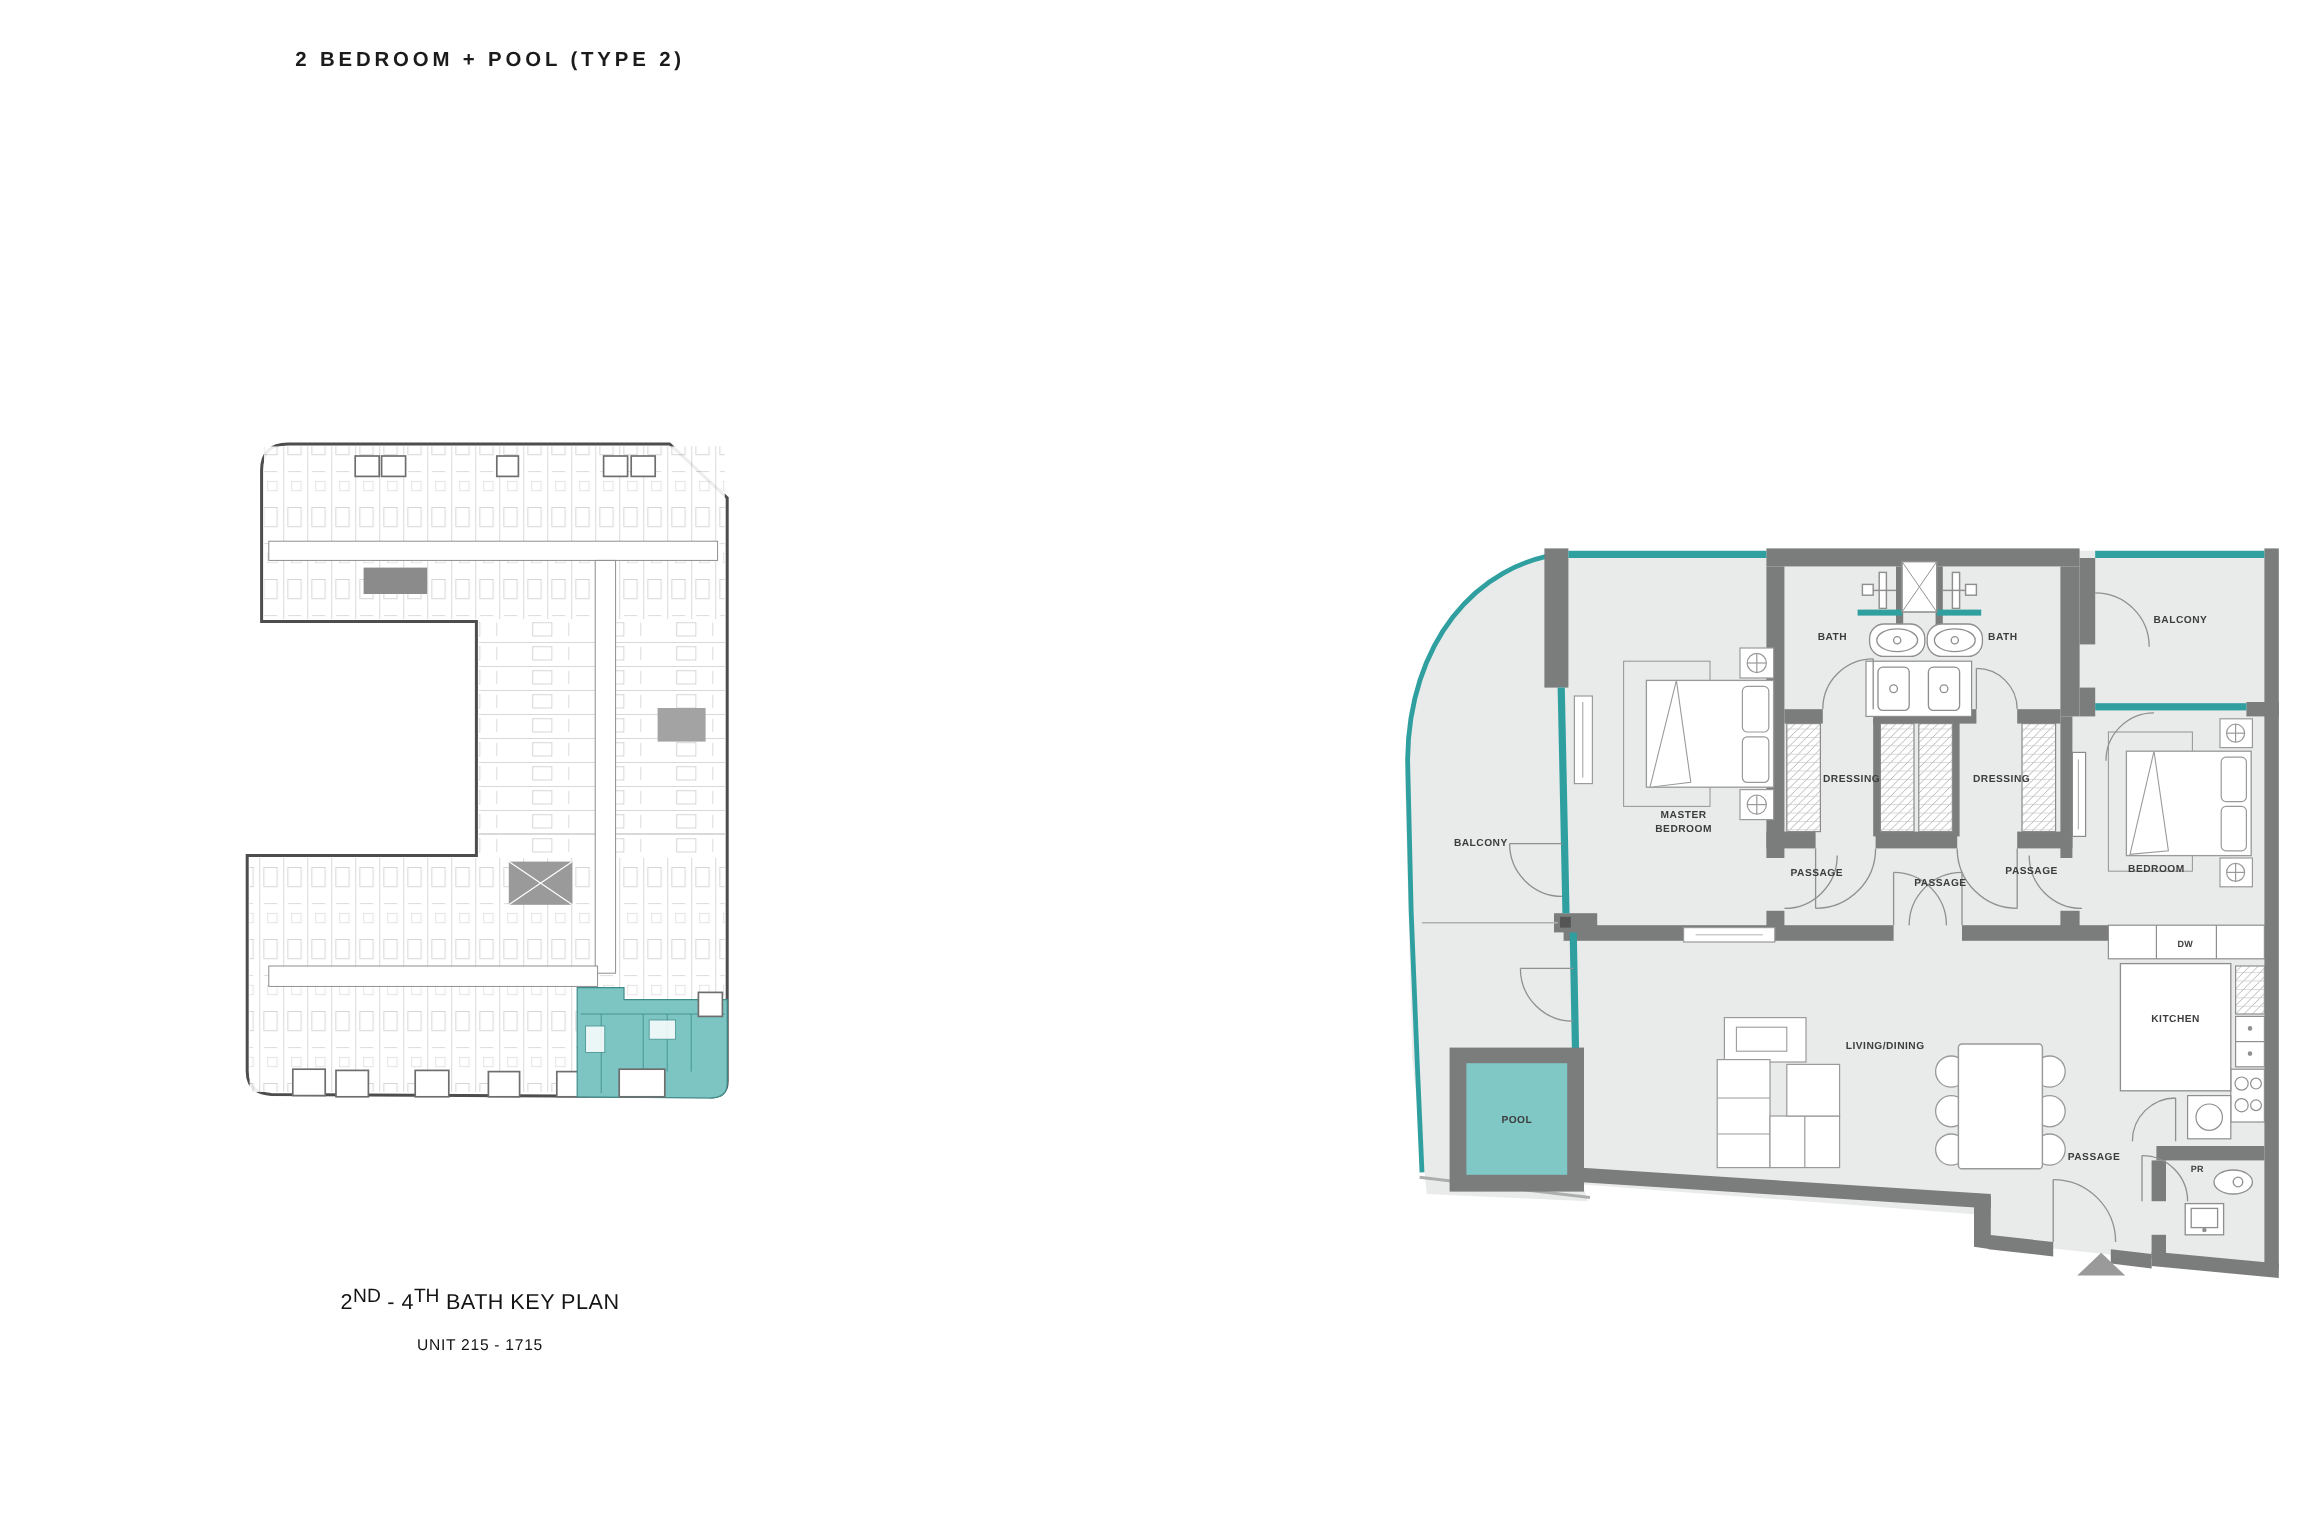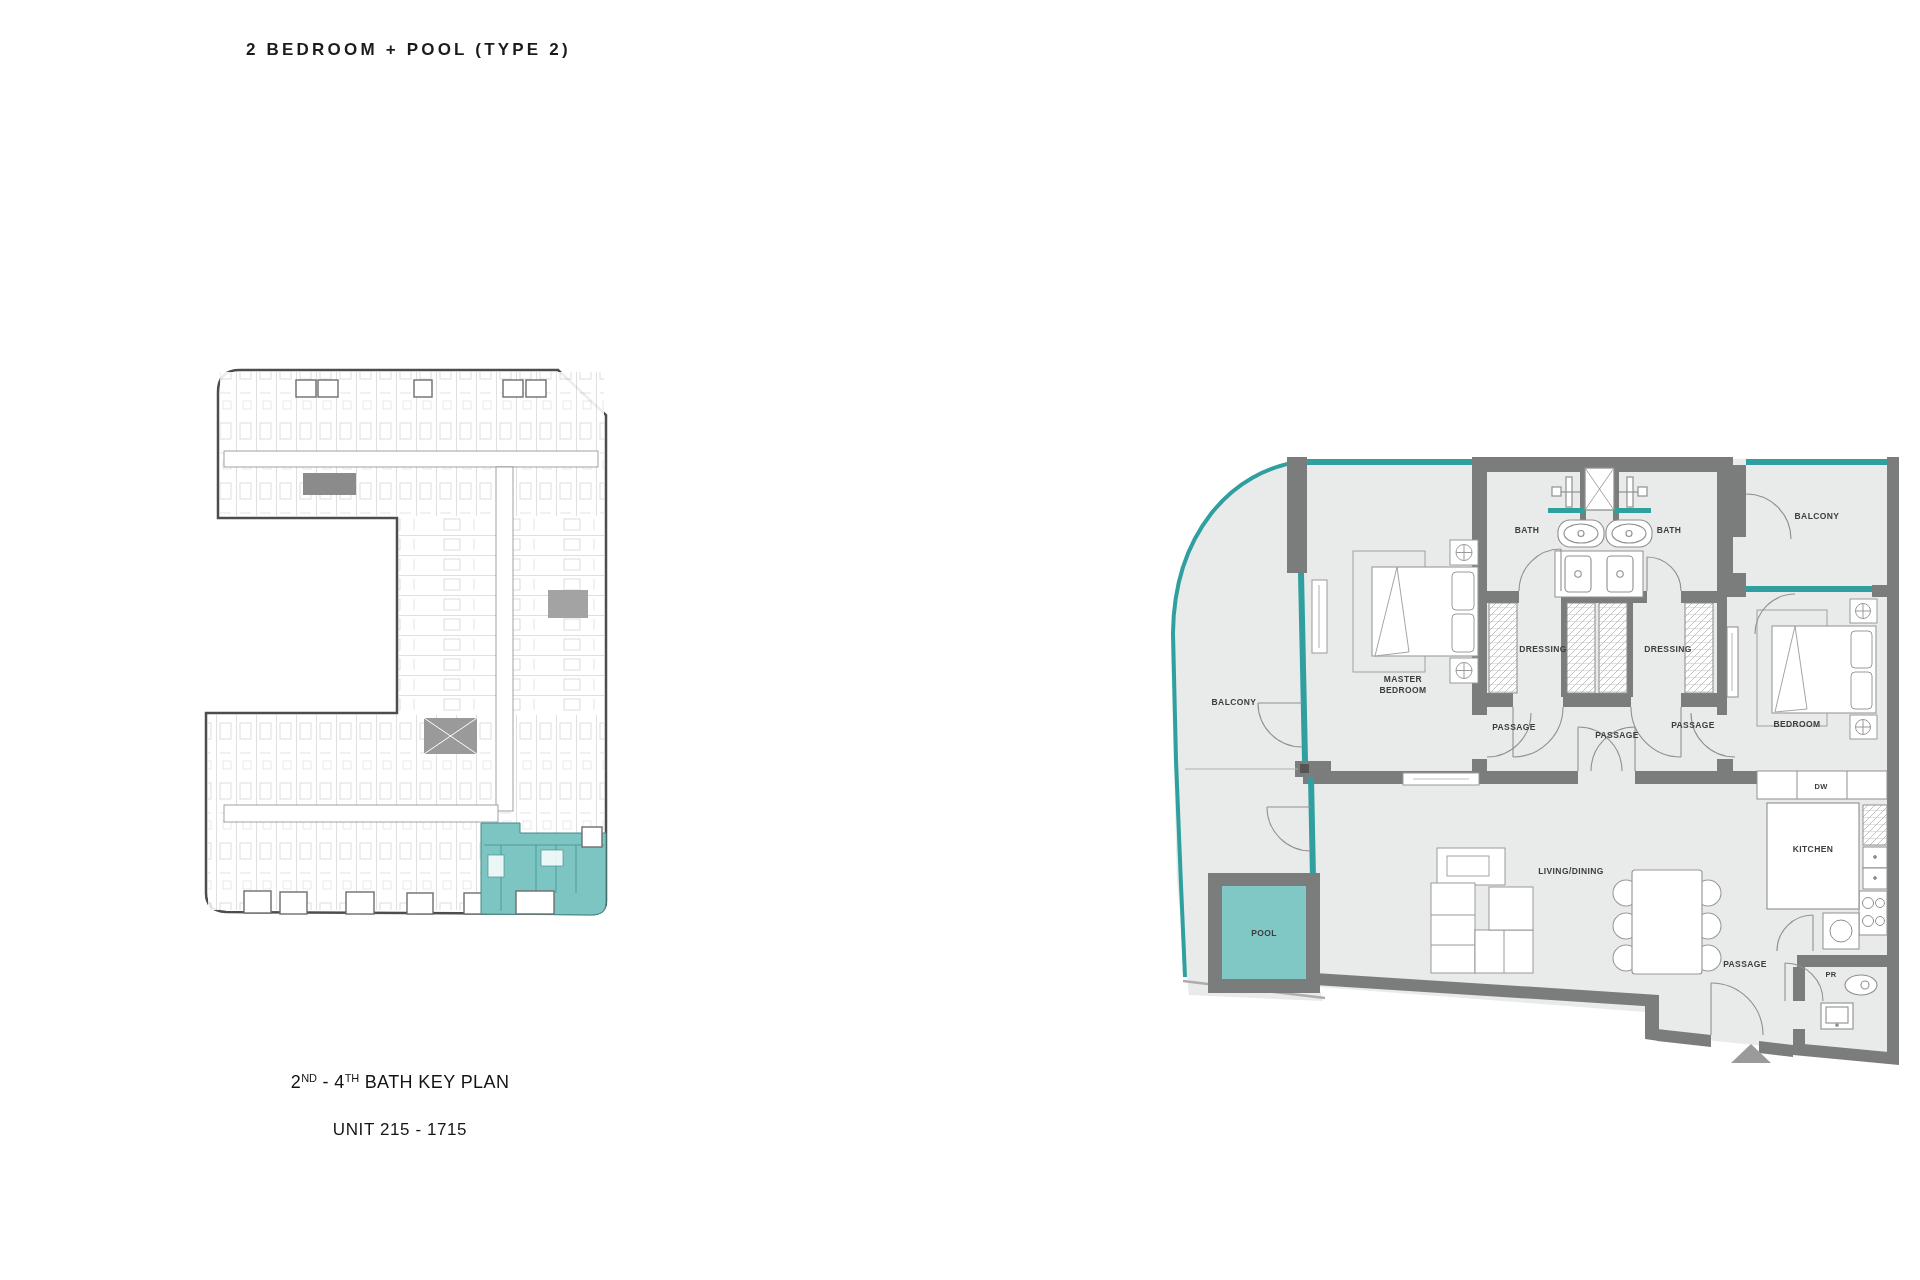--- a/index.html
+++ b/index.html
@@ -10,7 +10,7 @@
   .keyplan-wrap{position:absolute;left:196px;top:355px;width:420px;height:570px;}
   .caption{position:absolute;left:150px;top:1072px;width:500px;text-align:center;color:#141414;}
   .caption .line1{font-size:18px;letter-spacing:0.4px;}
-  .caption .line1 sup{font-size:11px;vertical-align:6px;letter-spacing:0;}
+  .caption .line1 sup{font-size:16px;vertical-align:6px;letter-spacing:0;}
   .caption .line2{font-size:17px;letter-spacing:0.6px;margin-top:27px;}
   .unitplan-wrap{position:absolute;left:1145px;top:415px;width:770px;height:650px;}
   svg text{font-family:"Liberation Sans",sans-serif;font-weight:bold;fill:#3d3d3d;}

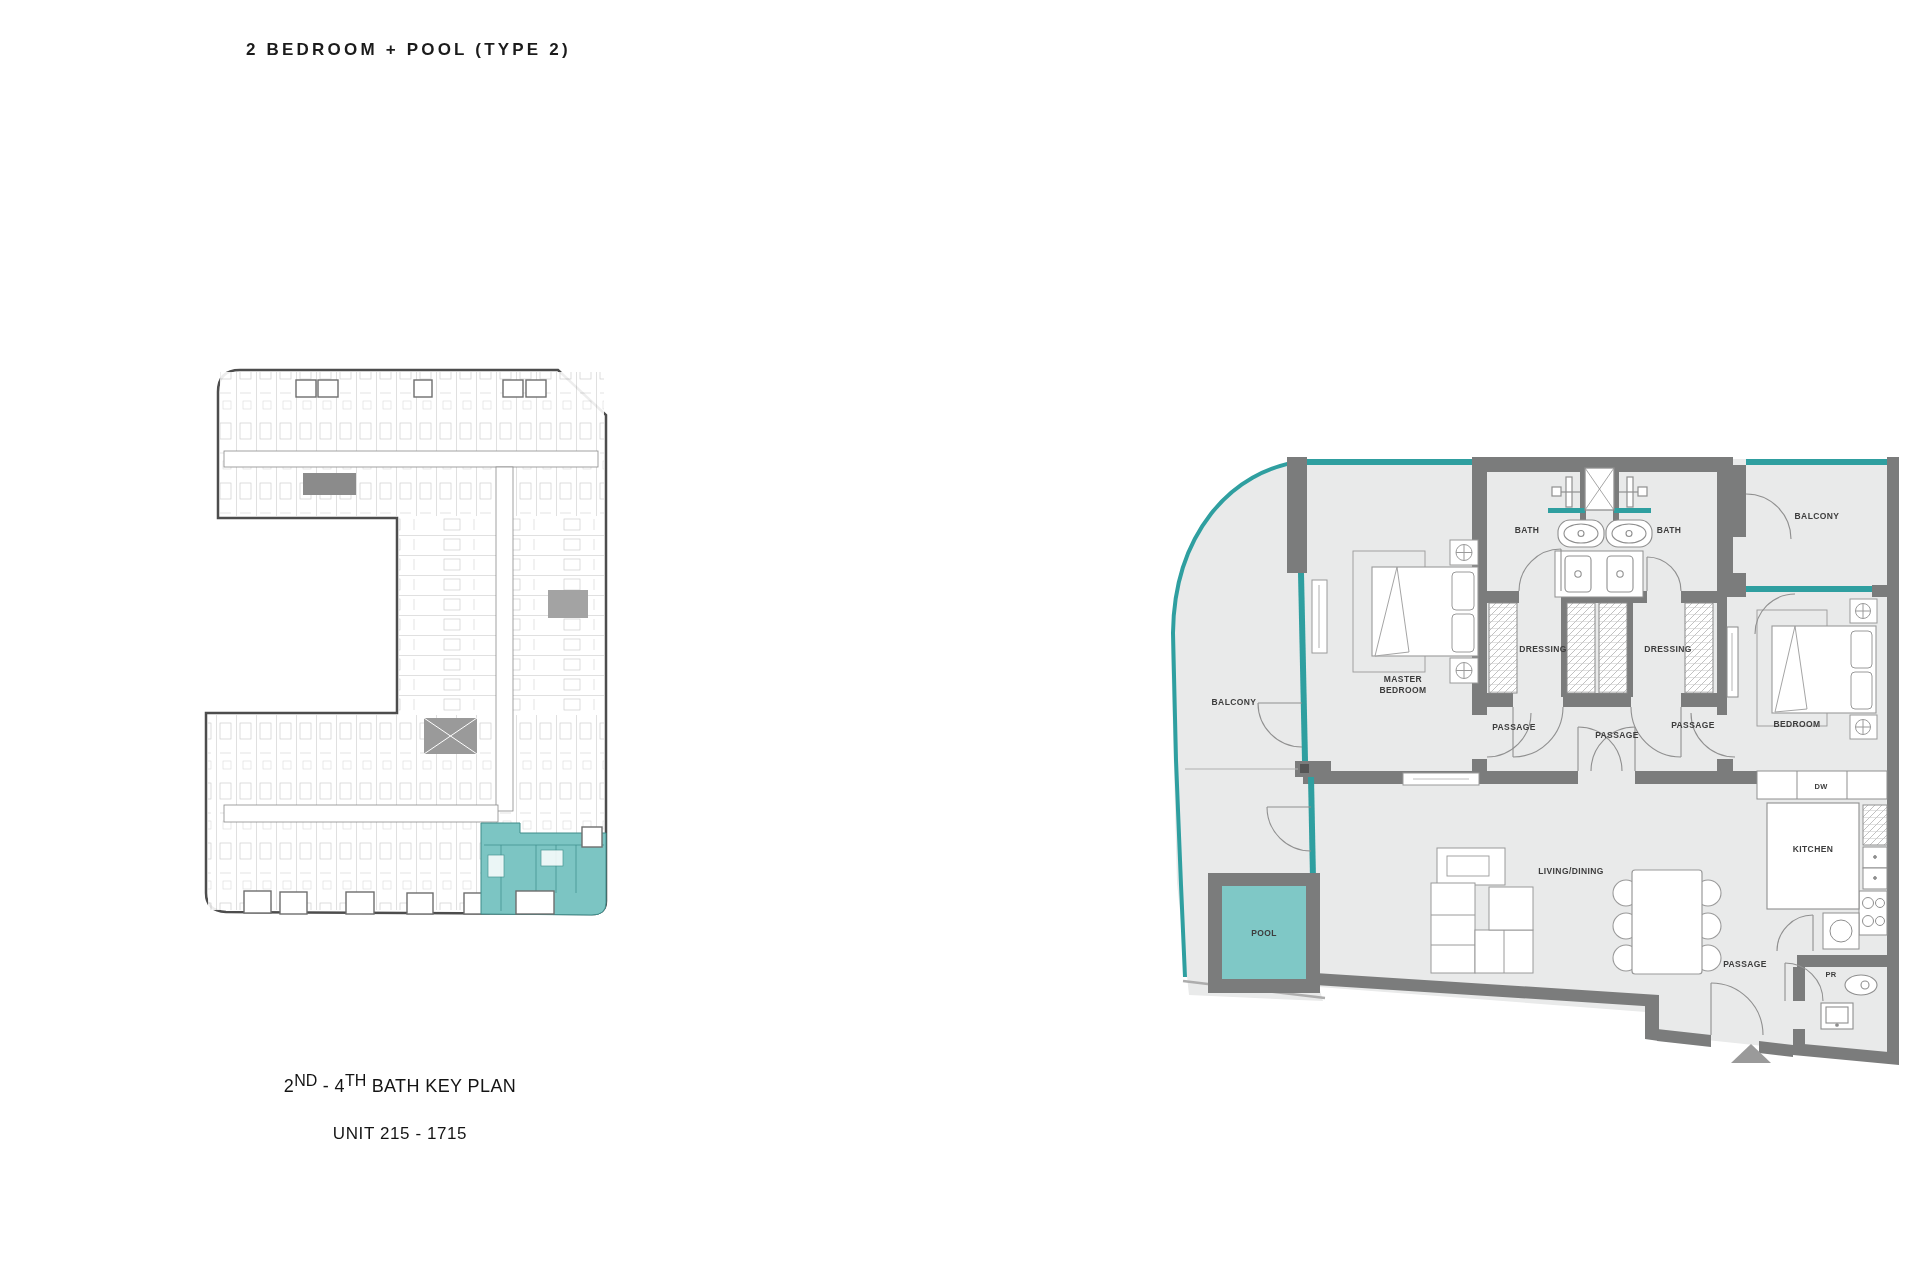--- a/index.html
+++ b/index.html
@@ -11,7 +11,7 @@
   .caption{position:absolute;left:150px;top:1072px;width:500px;text-align:center;color:#141414;}
   .caption .line1{font-size:18px;letter-spacing:0.4px;}
   .caption .line1 sup{font-size:16px;vertical-align:6px;letter-spacing:0;}
-  .caption .line2{font-size:17px;letter-spacing:0.6px;margin-top:27px;}
+  .caption .line2{font-size:13px;letter-spacing:0.6px;margin-top:17px;}
   .unitplan-wrap{position:absolute;left:1145px;top:415px;width:770px;height:650px;}
   svg text{font-family:"Liberation Sans",sans-serif;font-weight:bold;fill:#3d3d3d;}
   .rlab{font-size:8.5px;letter-spacing:0.4px;}

